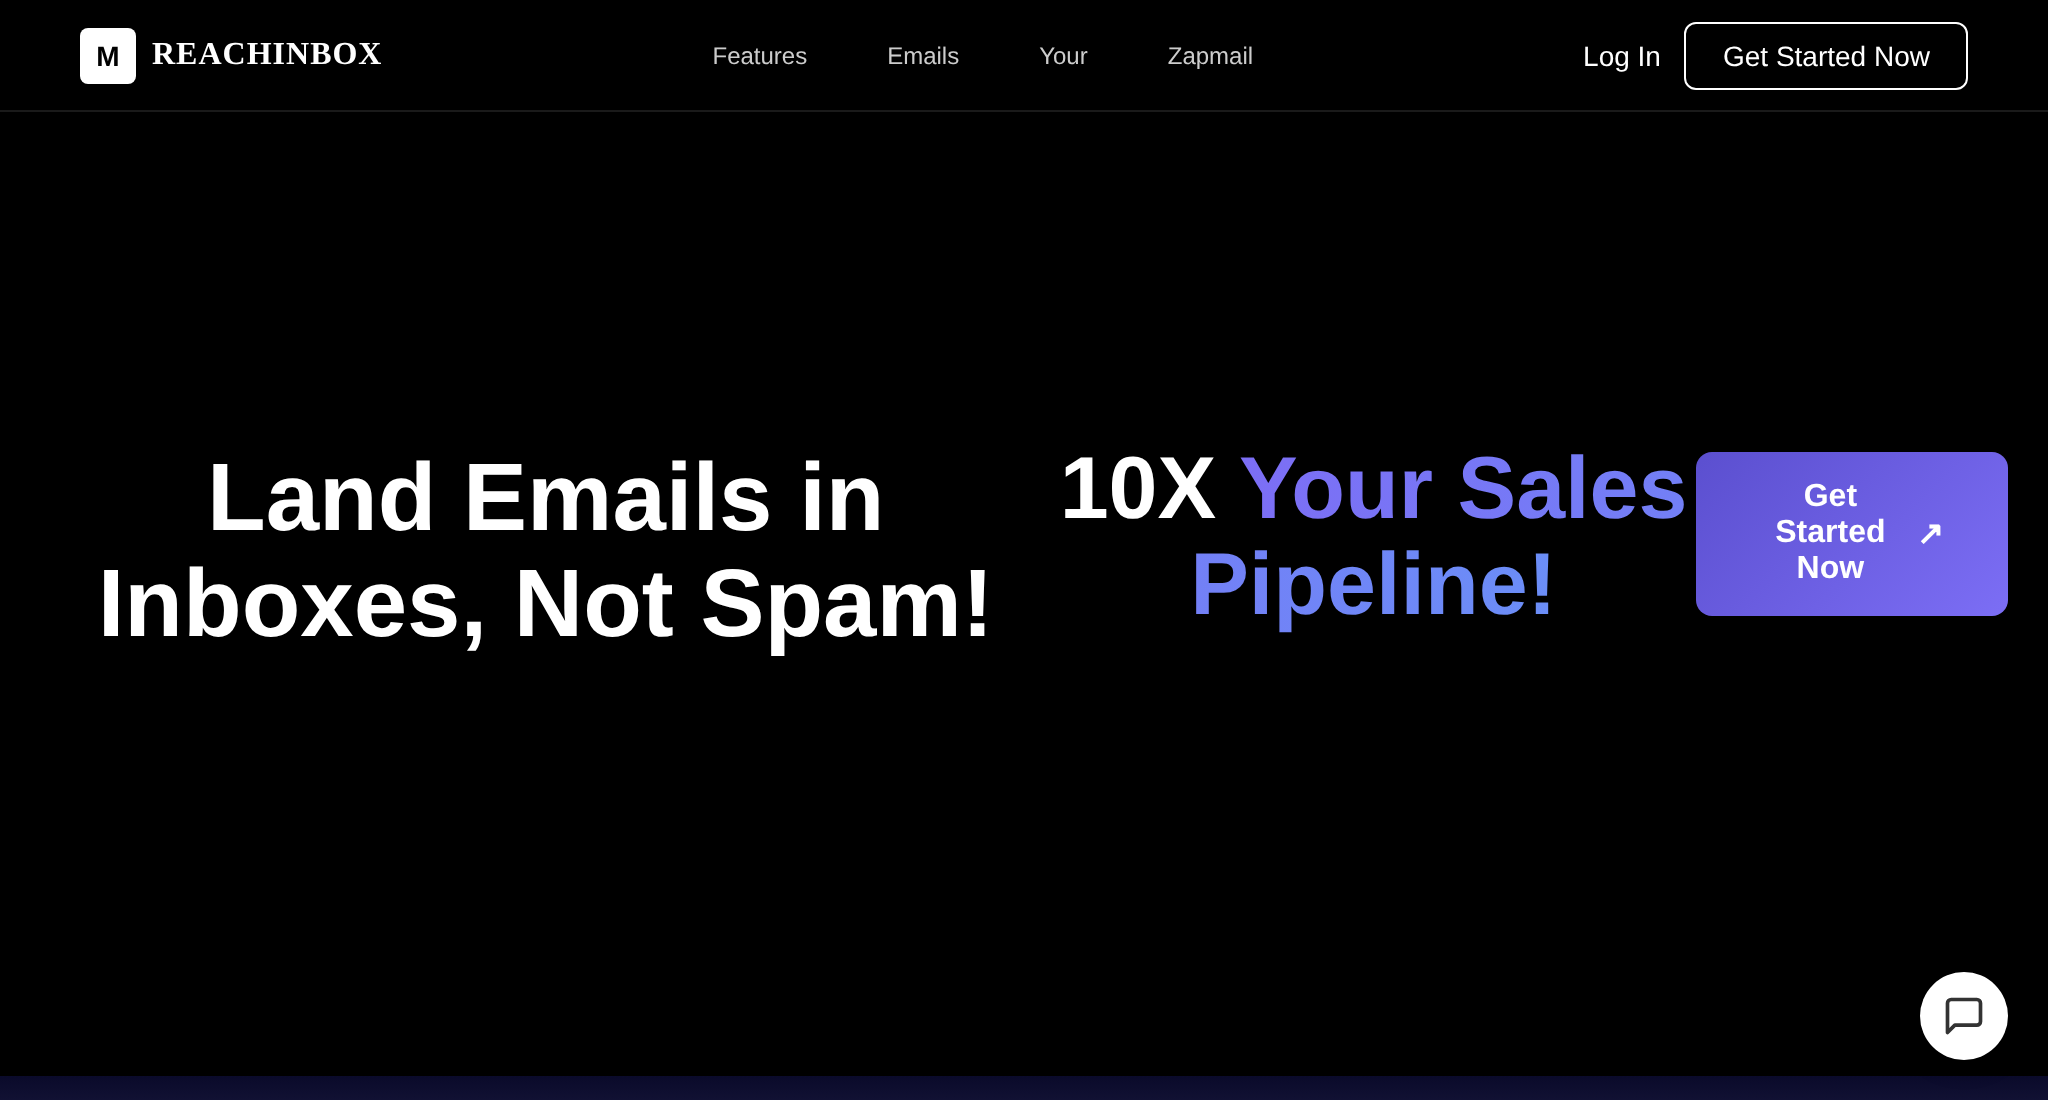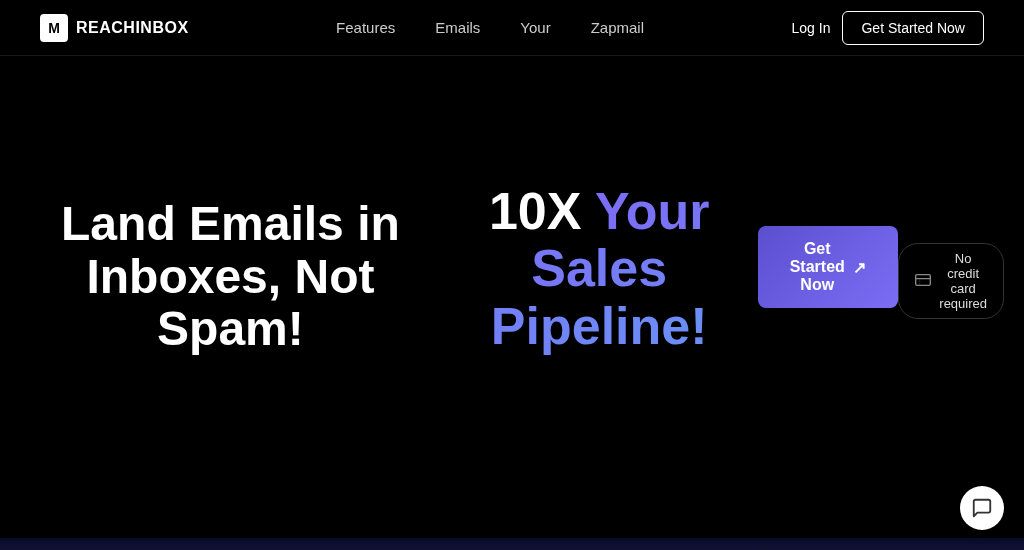--- a/index.html
+++ b/index.html
@@ -47,6 +47,7 @@
       font-size: 16px;
       font-weight: 700;
       letter-spacing: 0.5px;
+      font-family: Liberation Serif, serif;
     }
     .nav-links {
       display: flex;

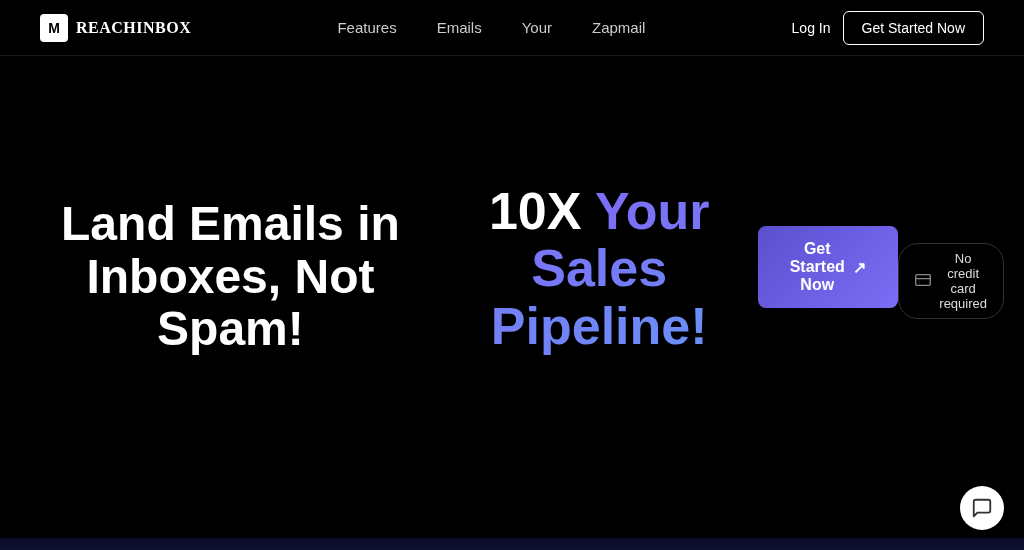--- a/index.html
+++ b/index.html
@@ -58,7 +58,7 @@
     .nav-links li a {
       color: #ccc;
       text-decoration: none;
-      font-size: 15px;
+      font-size: 12px;
     }
     .nav-actions {
       display: flex;

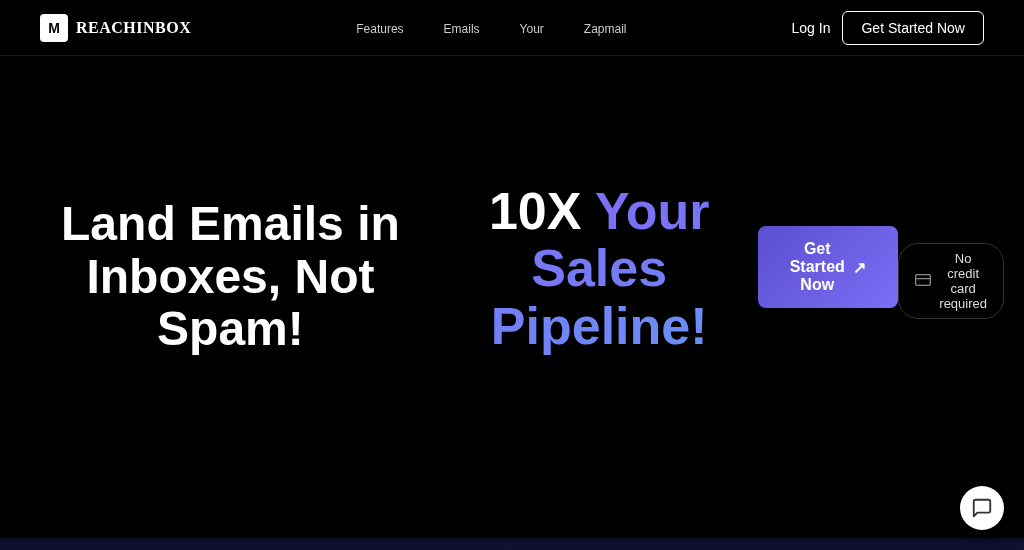--- a/index.html
+++ b/index.html
@@ -101,7 +101,7 @@
       margin-bottom: 8px;
     }
     .hero-title-2 {
-      font-size: 52px;
+      font-size: 44px;
       font-weight: 800;
       line-height: 1.1;
       margin-bottom: 24px;

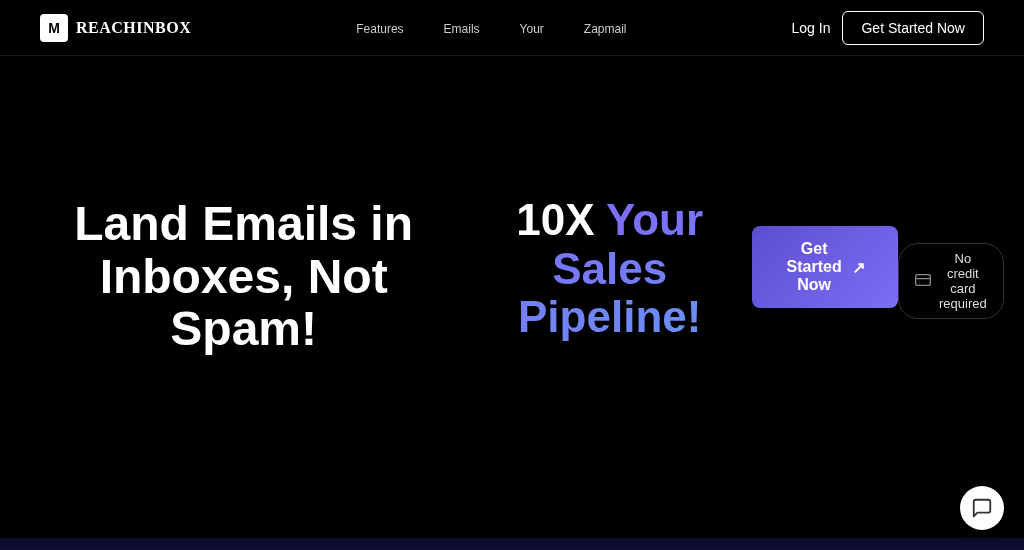--- a/index.html
+++ b/index.html
@@ -228,16 +228,6 @@
     <span class="arrow">↗</span>
   </button>
   <div class="hero-badges">
-    <div class="badge">
-      <span class="badge-icon">
-        <svg width="16" height="16" viewBox="0 0 24 24" fill="none" stroke="#888" stroke-width="2" stroke-linecap="round" stroke-linejoin="round">
-          <rect x="1" y="4" width="22" height="16" rx="2" ry="2"></rect>
-          <line x1="1" y1="10" x2="23" y2="10"></line>
-          <line x1="7" y1="10" x2="7" y2="20" stroke-width="1" opacity="0.3"></line>
-        </svg>
-      </span>
-      <span>No credit card required</span>
-    </div>
   </div>
 </section>
 

